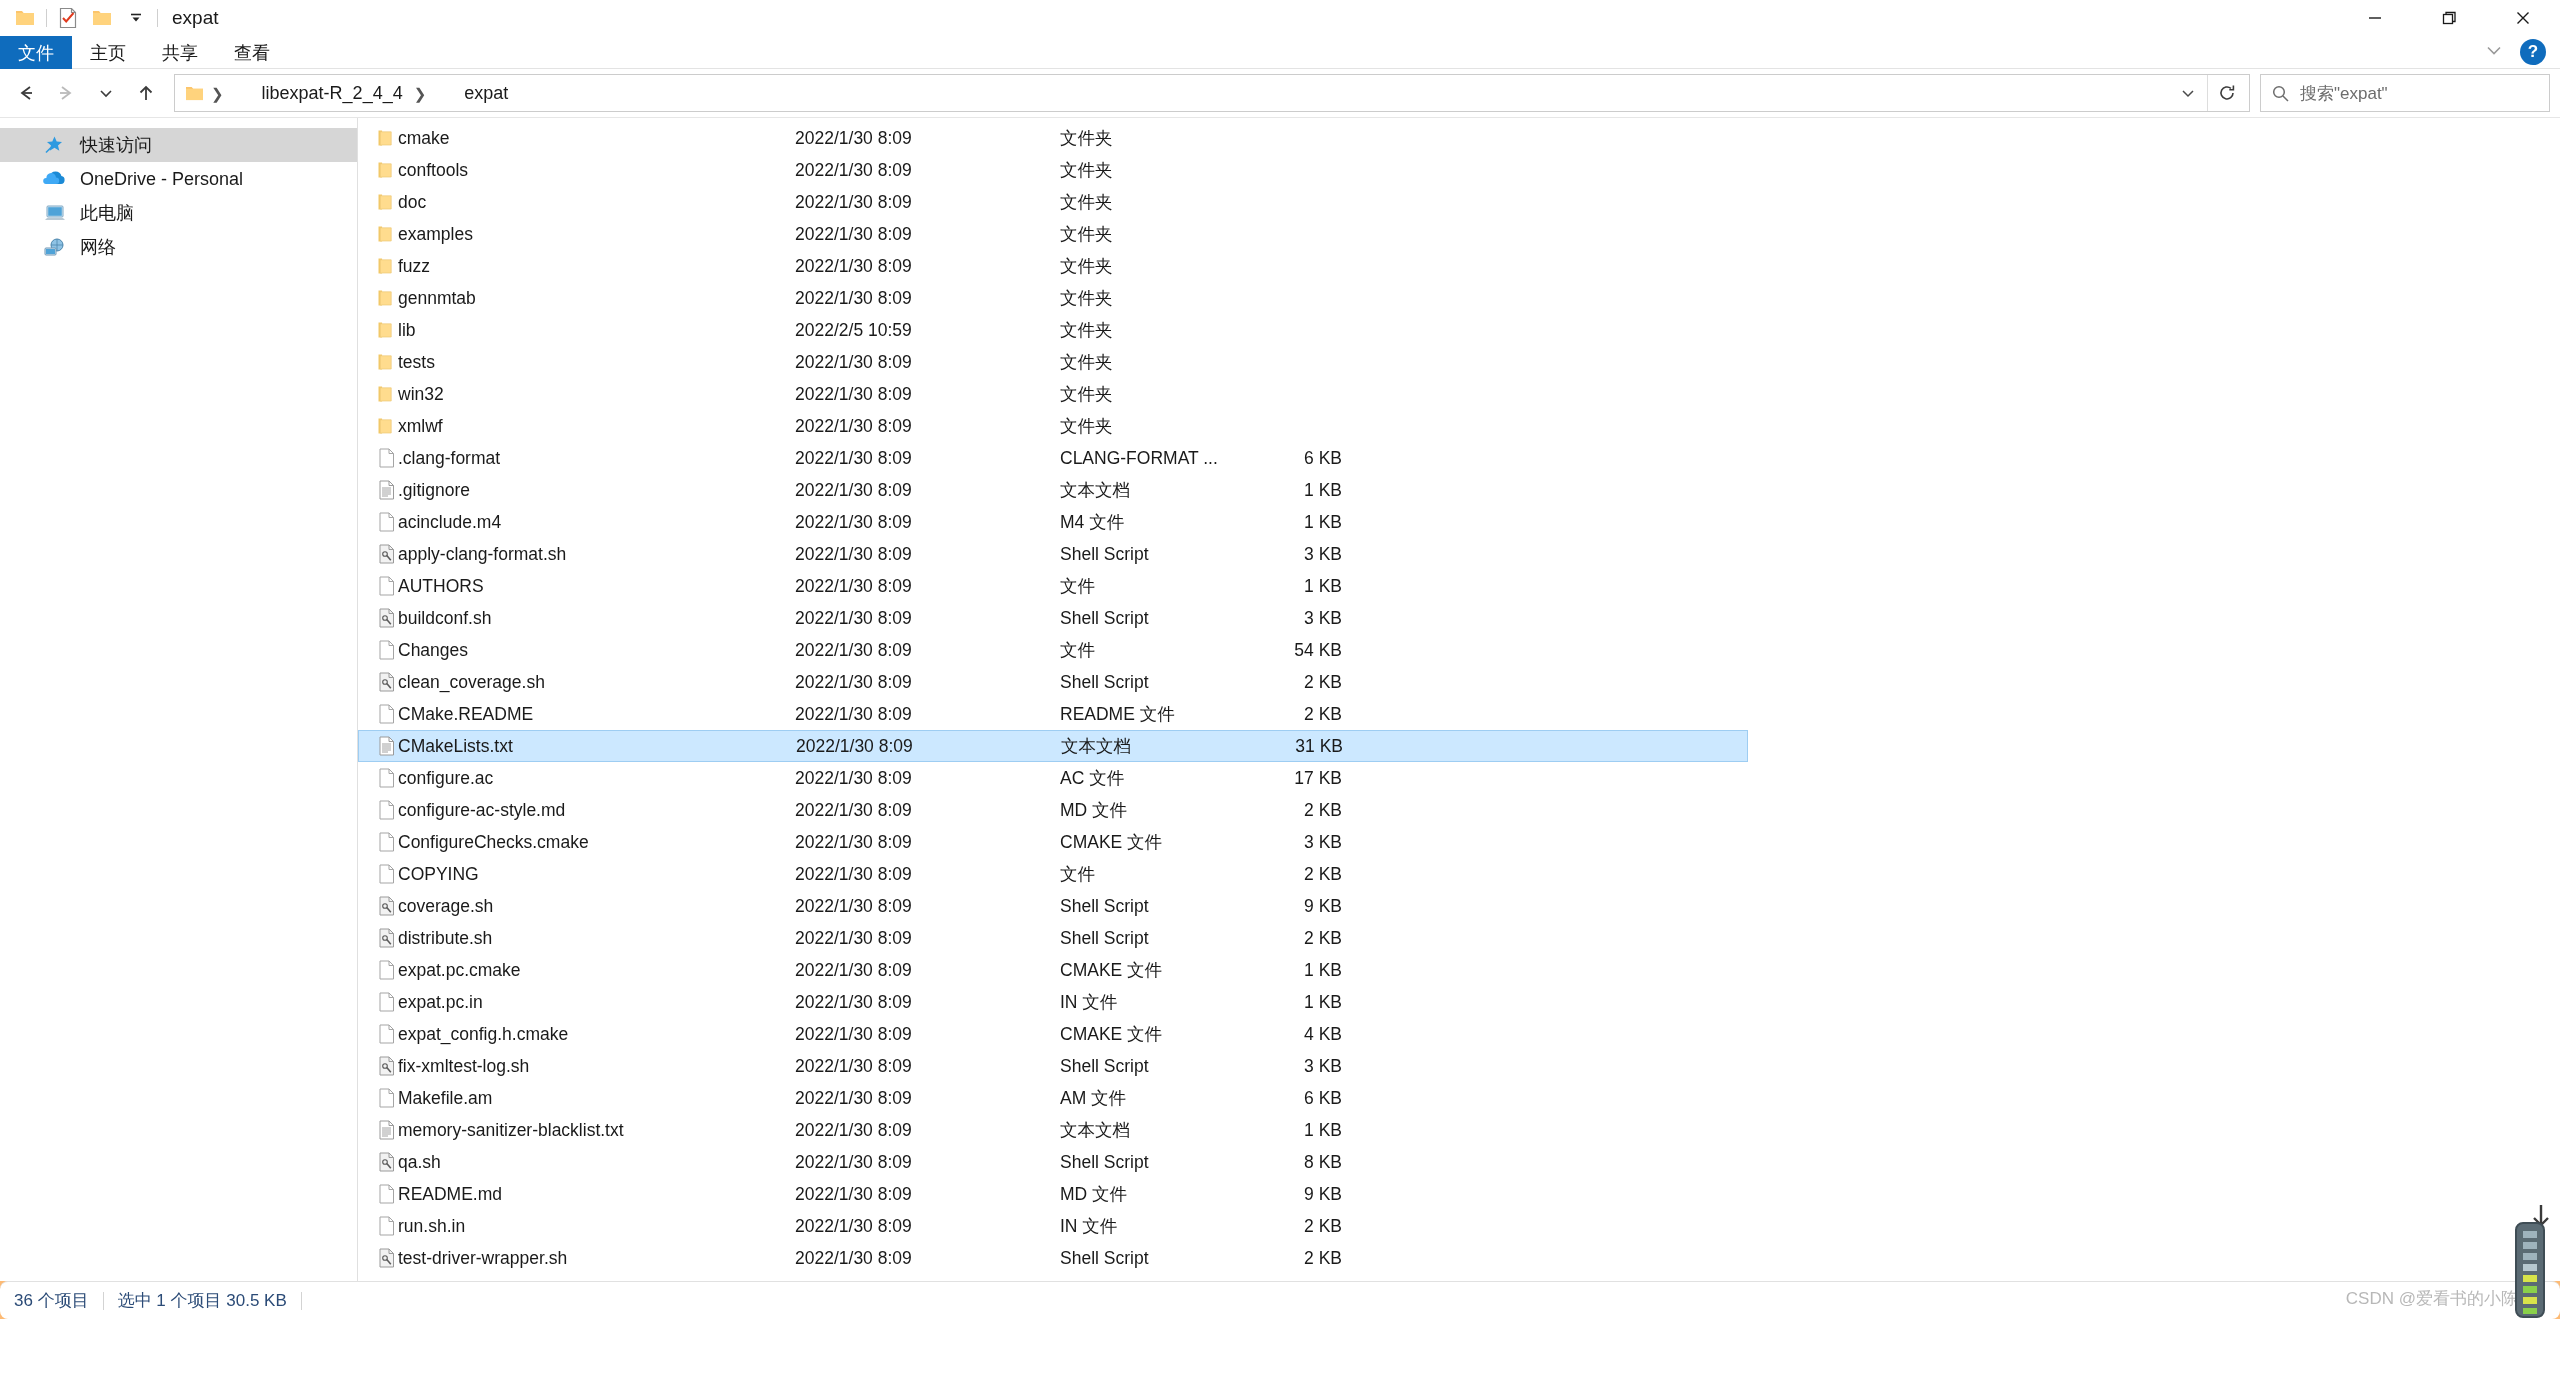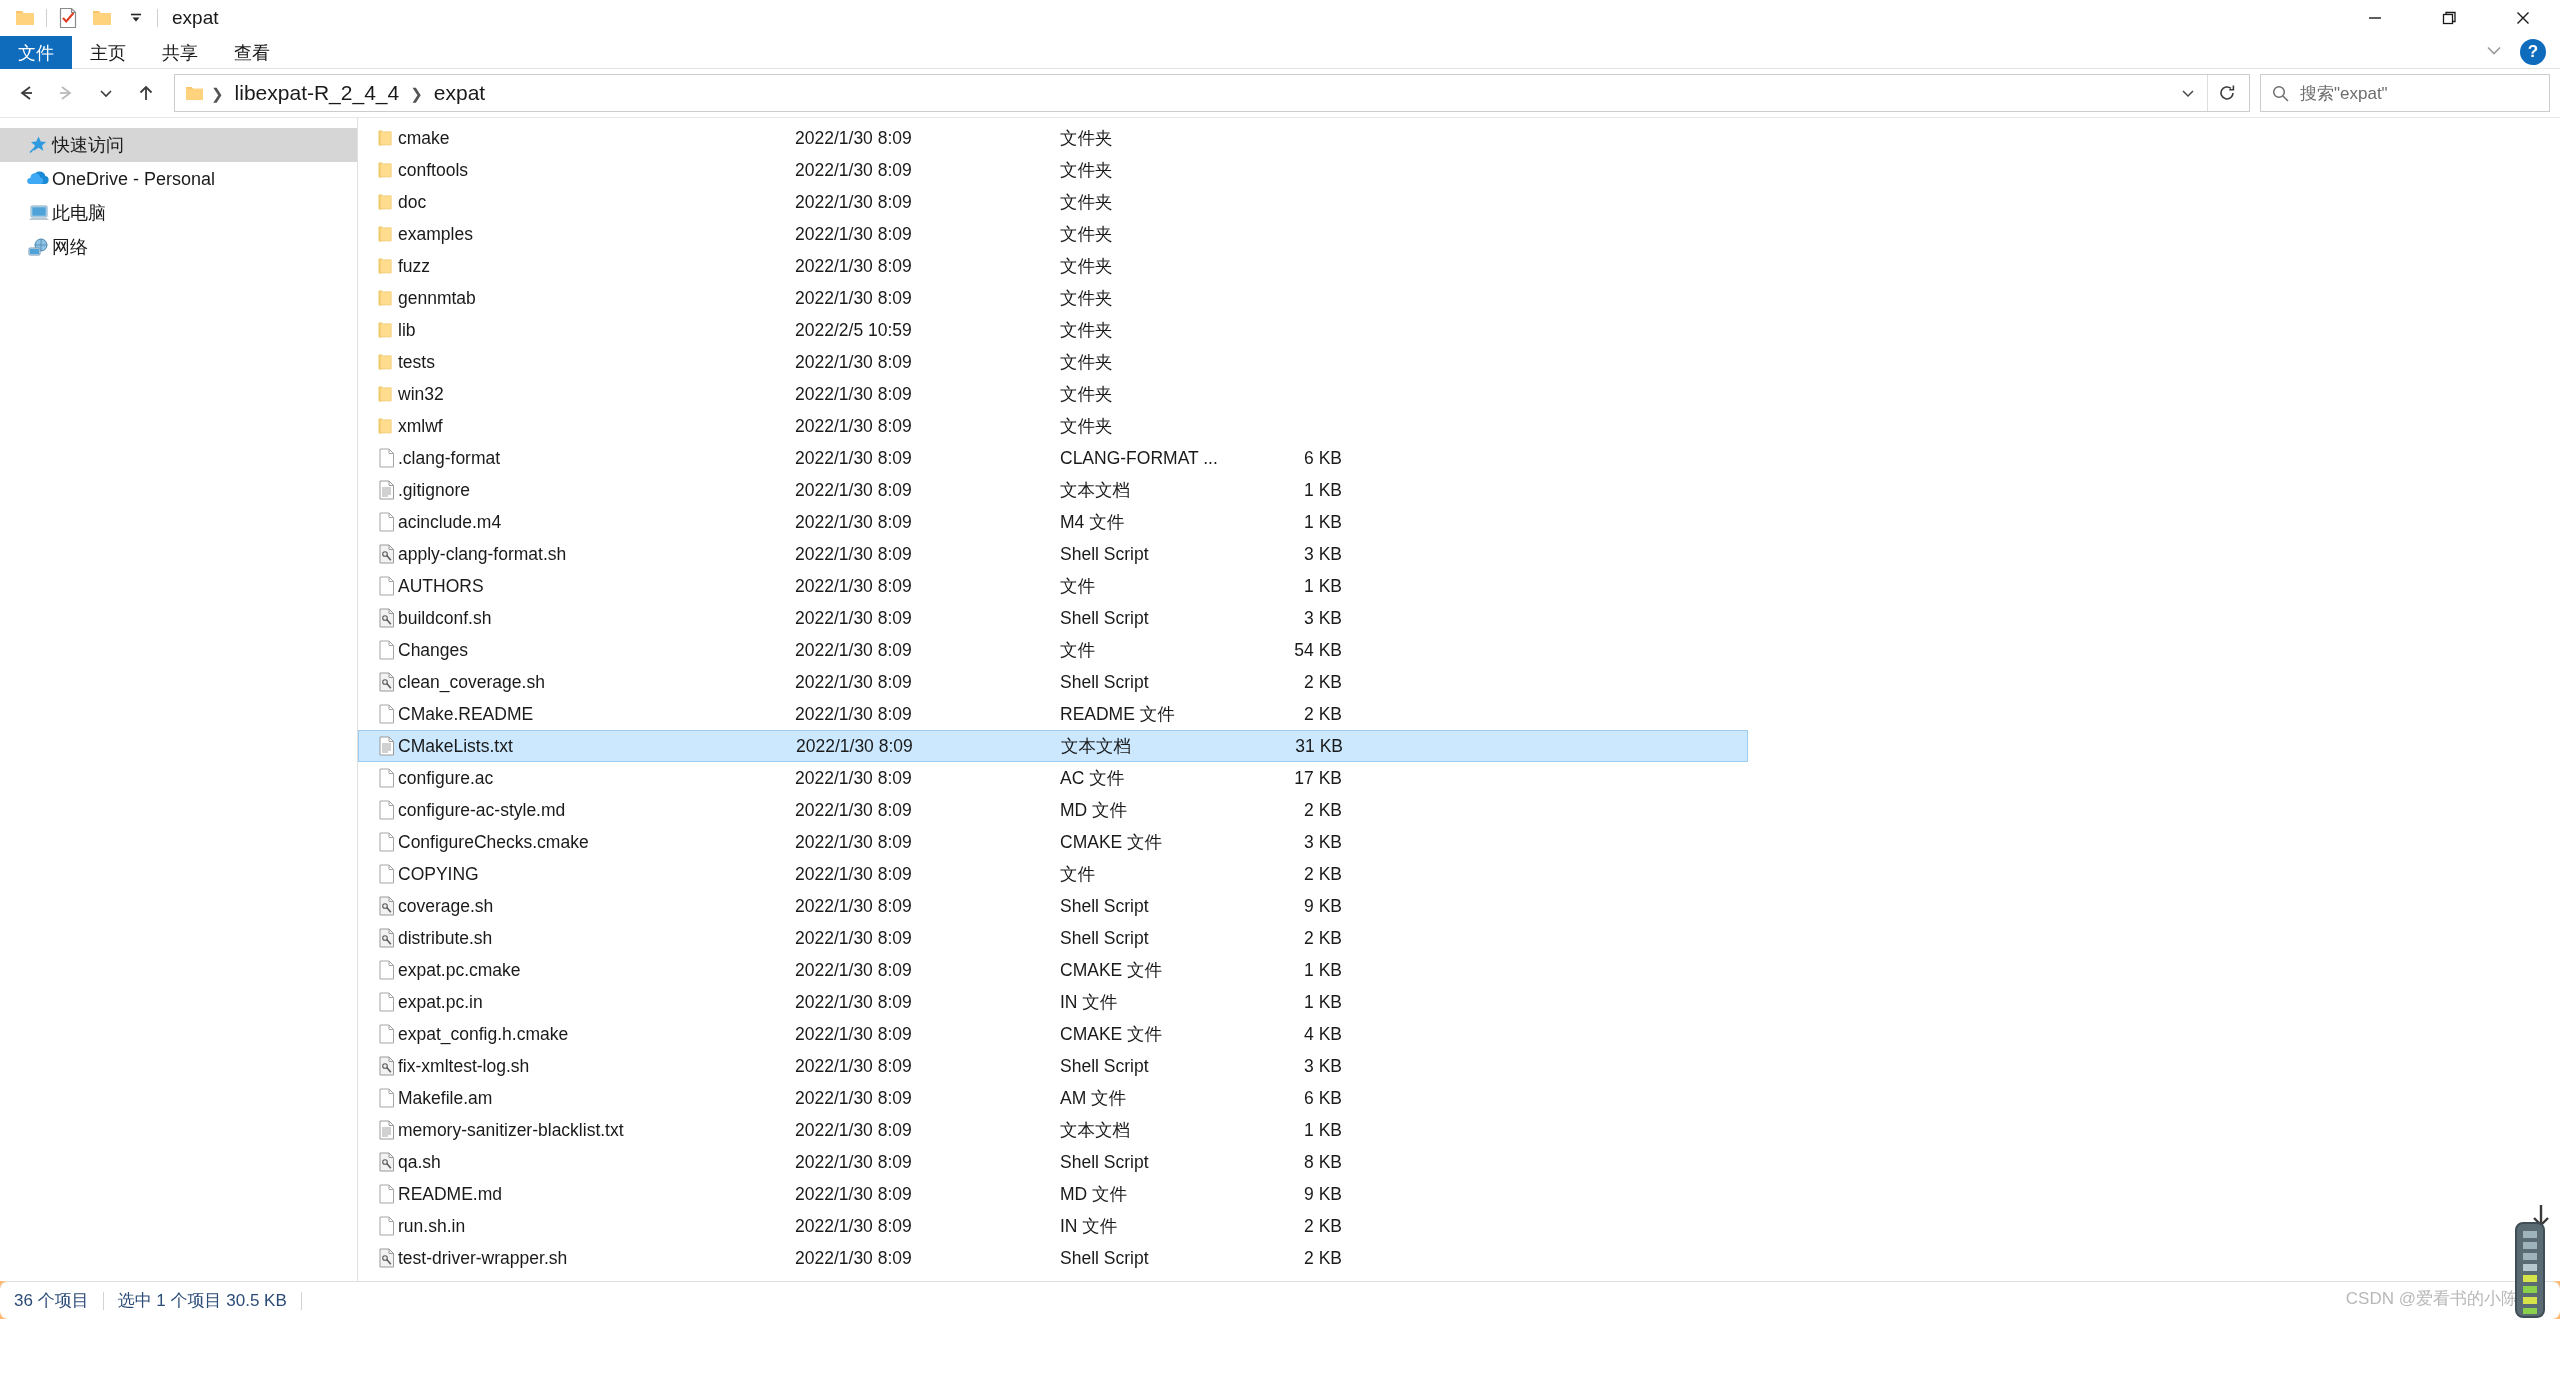--- a/index.html
+++ b/index.html
@@ -101,8 +101,8 @@
     min-width: 0;
   }
   .crumb {
-    font-size: 21px; color: #1a1a1a;
-    padding: 0 4px; white-space: nowrap;
+    font-size: 18px; color: #1a1a1a;
+    padding: 0 4px; white-space: nowrap; margin-left: 27px;
   }
   .crumb-sep {
     color: #555; font-size: 15px; padding: 0 7px; line-height: 1;

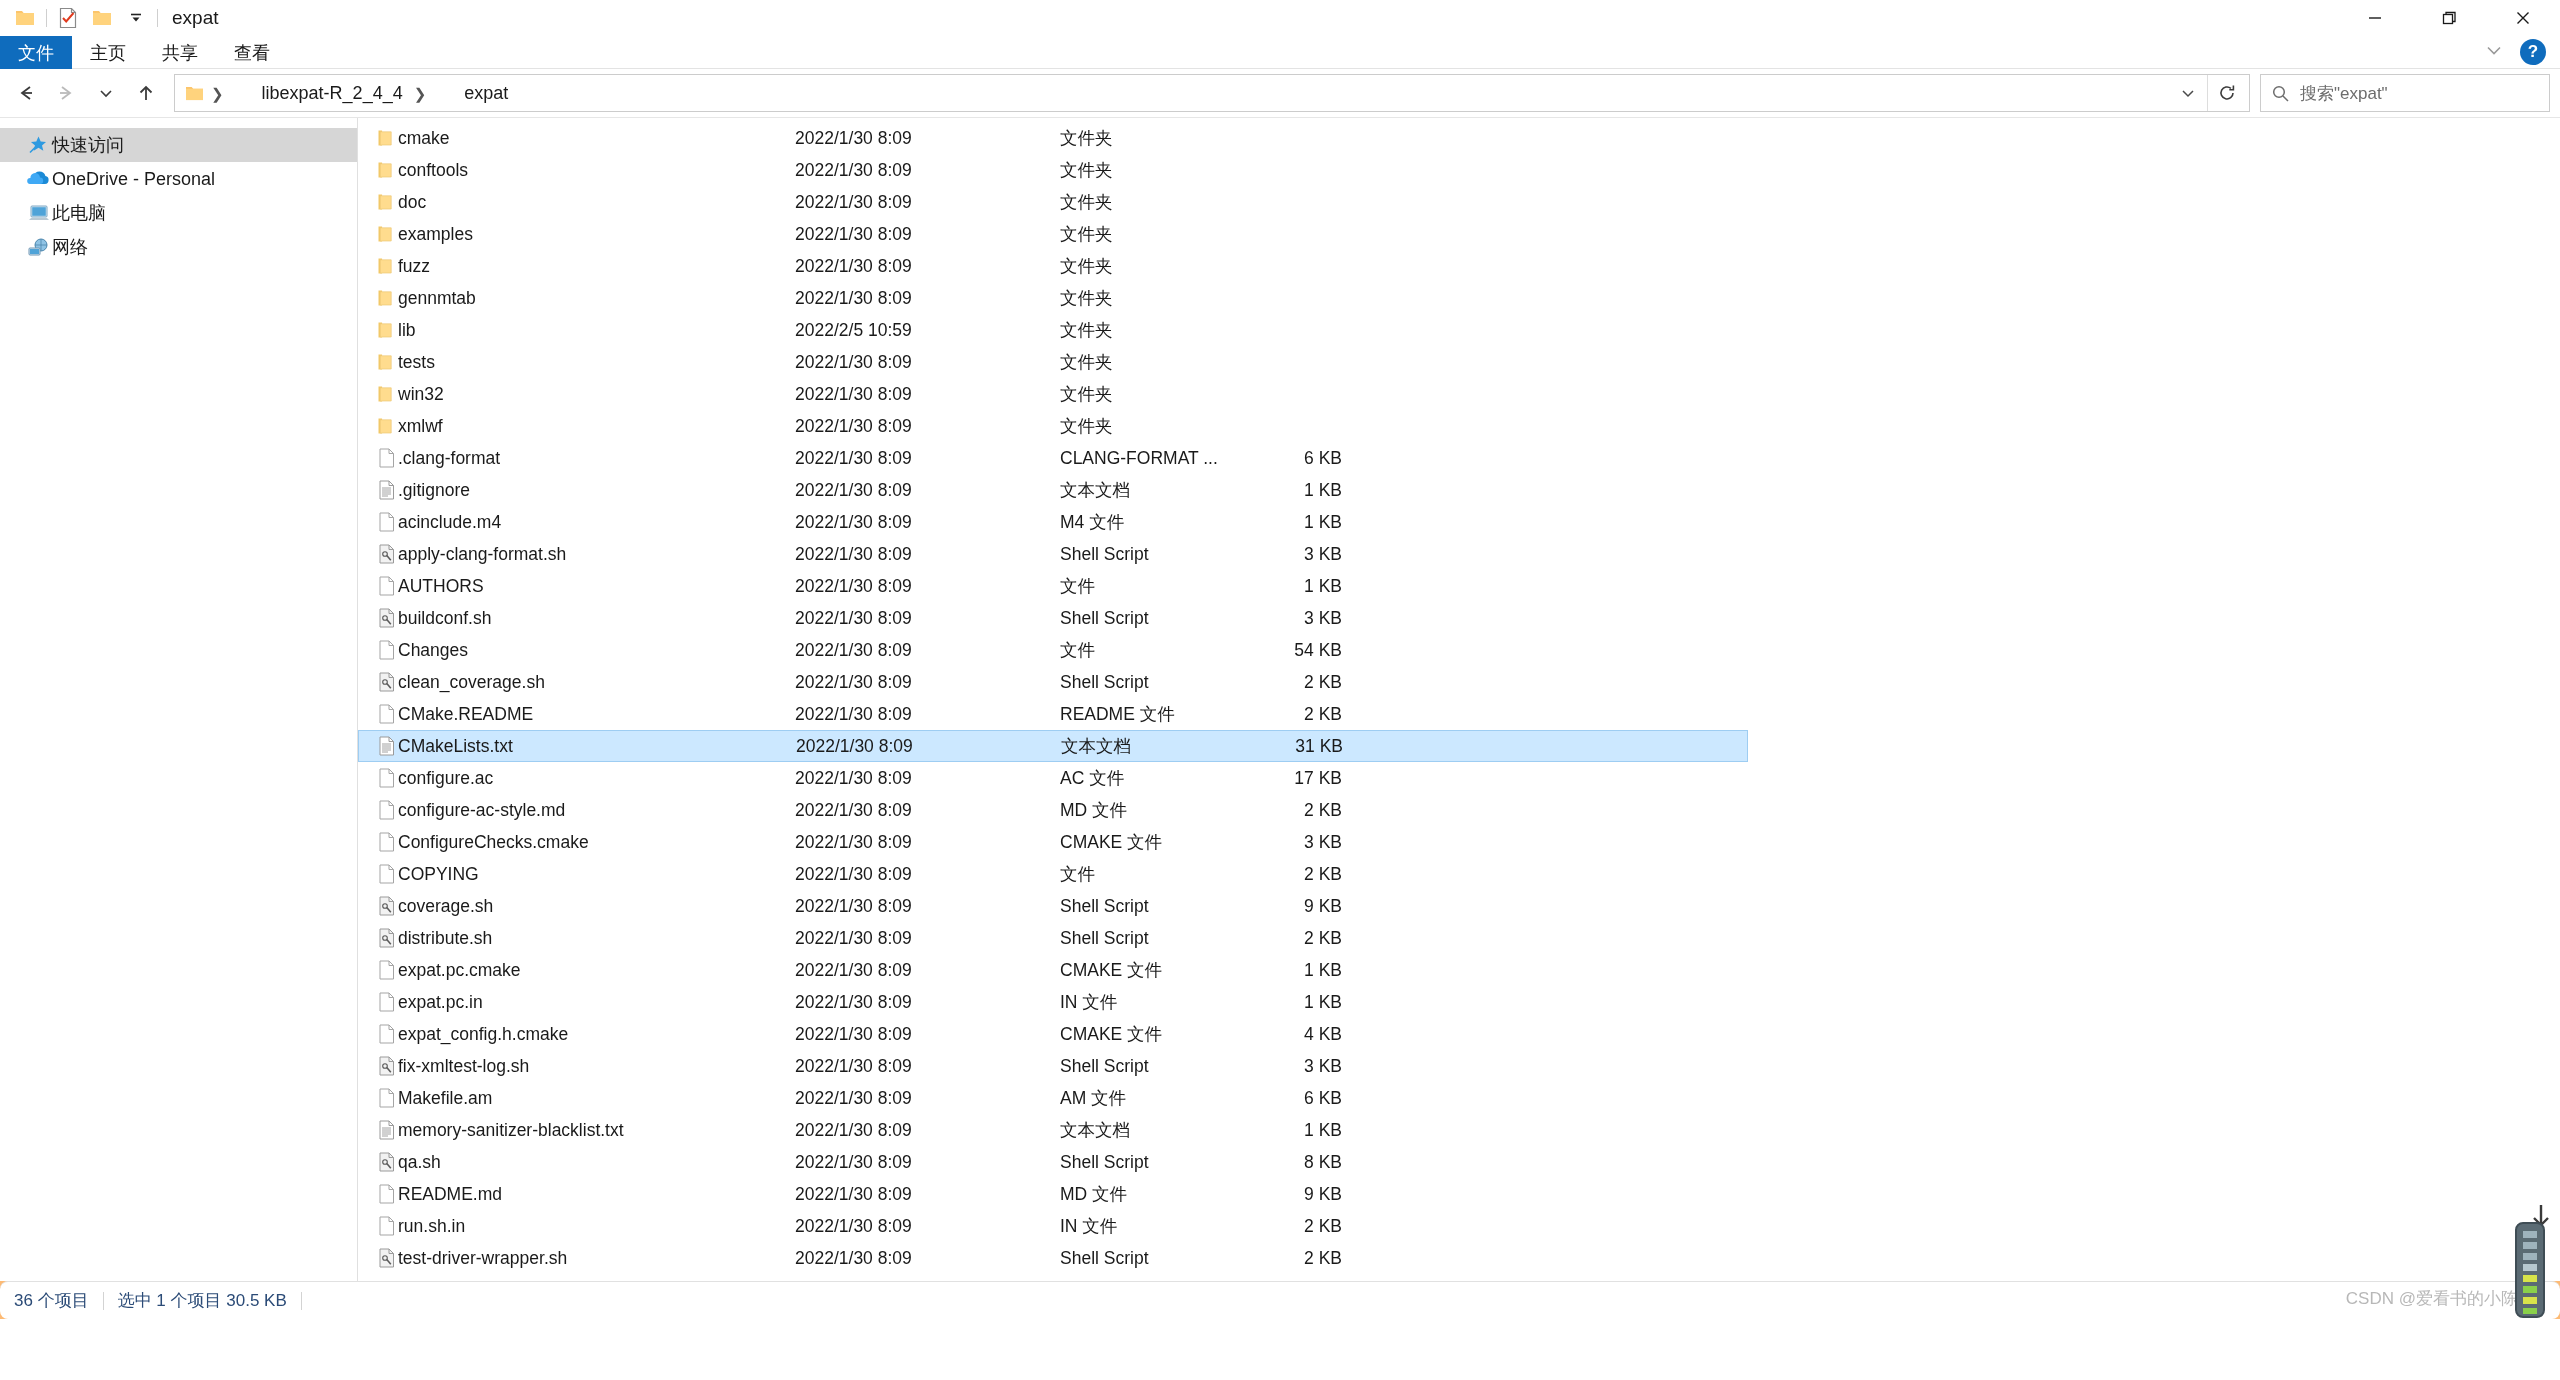--- a/index.html
+++ b/index.html
@@ -139,7 +139,7 @@
   .nav-item {
     height: 34px;
     display: flex; align-items: center;
-    padding-left: 26px; 
+    padding-left: 42px; gap: 12px;
     font-size: 18px; color: #1a1a1a;
     white-space: nowrap;
   }

